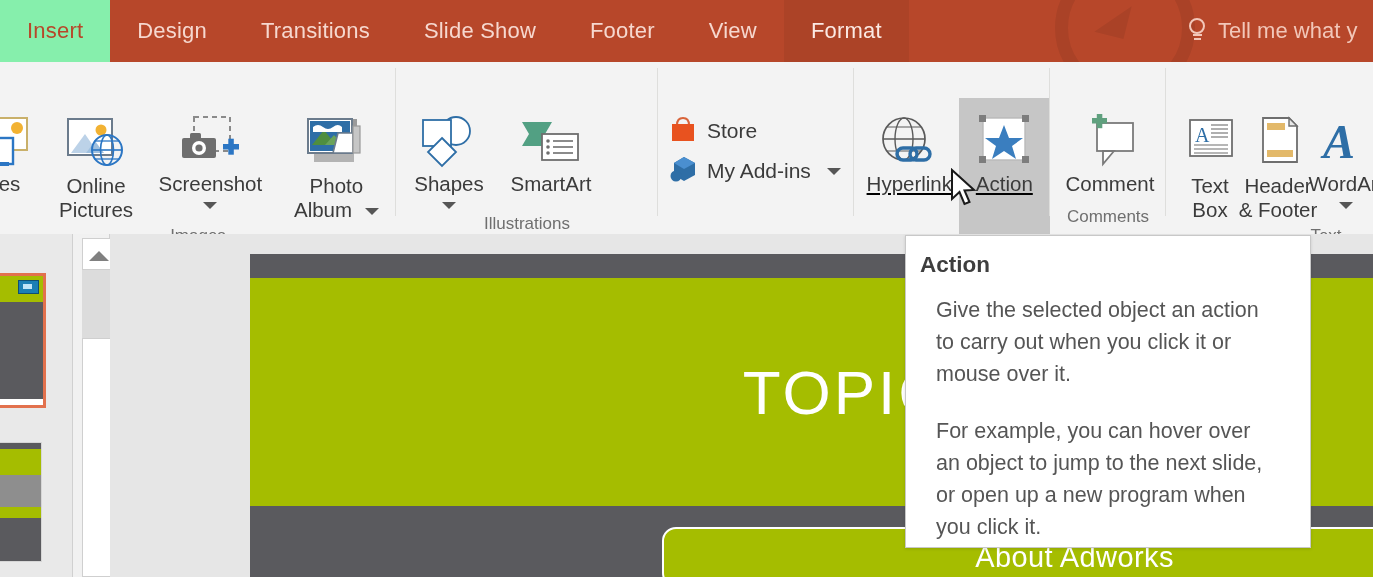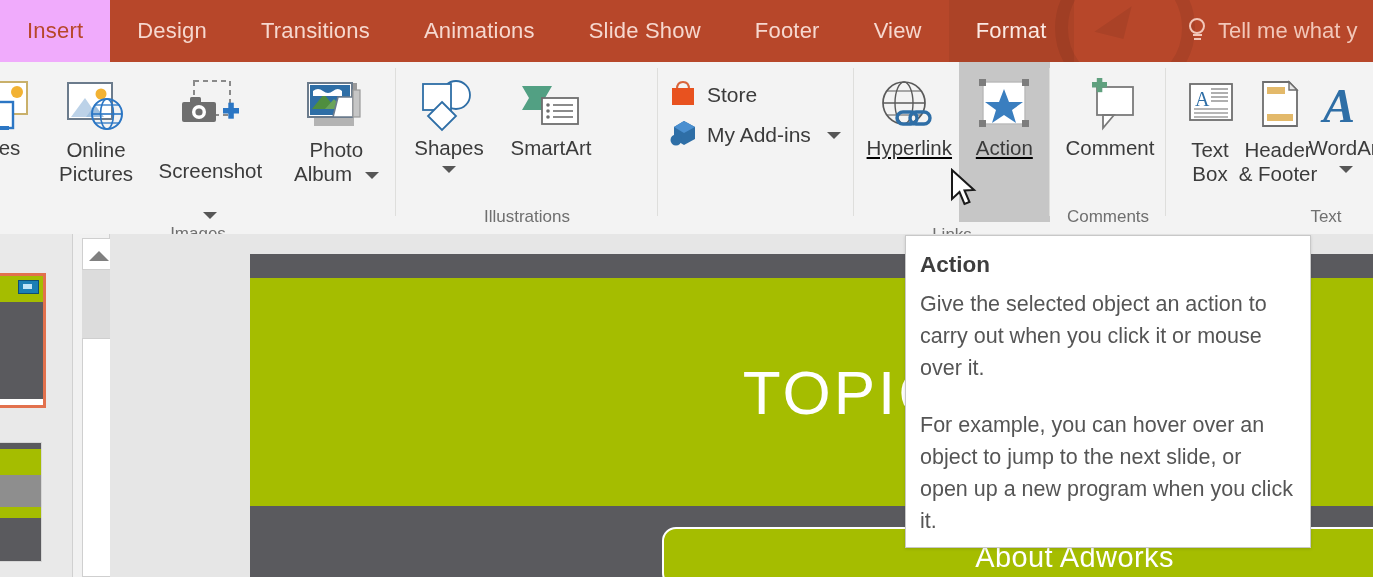--- a/index.html
+++ b/index.html
@@ -32,7 +32,7 @@
     padding:0 27px;height:62px;color:#f6d8cf;font-size:22px;
     letter-spacing:.2px;cursor:default;white-space:nowrap;
   }
-  .tab.active{background:#f0abfc;color:#b7472a;}
+  .tab.active{background:#86efac;color:#b7472a;}
   .tab.contextual{background:rgba(0,0,0,0.055);color:#fbe9e3;}
   .tellme{
     position:absolute;left:1188px;top:0;height:62px;

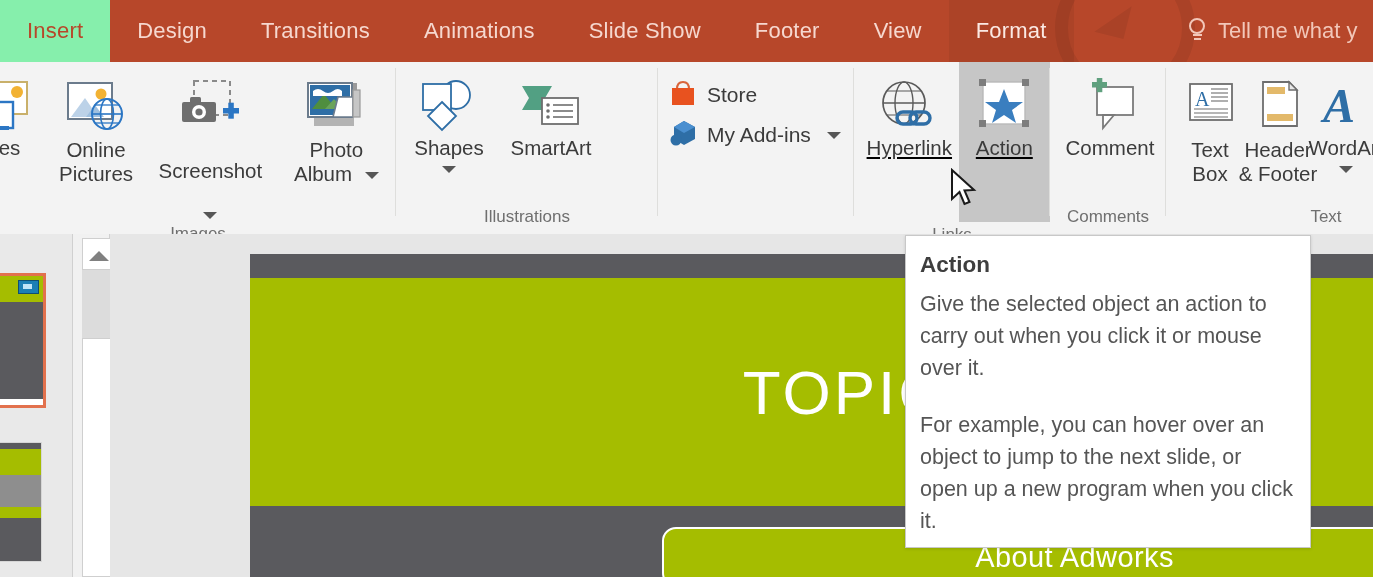--- a/index.html
+++ b/index.html
@@ -184,9 +184,6 @@
         </div>
       <div class="tab">
           <span>Transitions</span>
-        </div>
-      <div class="tab">
-          <span>Animations</span>
         </div>
       <div class="tab">
           <span>Slide Show</span>

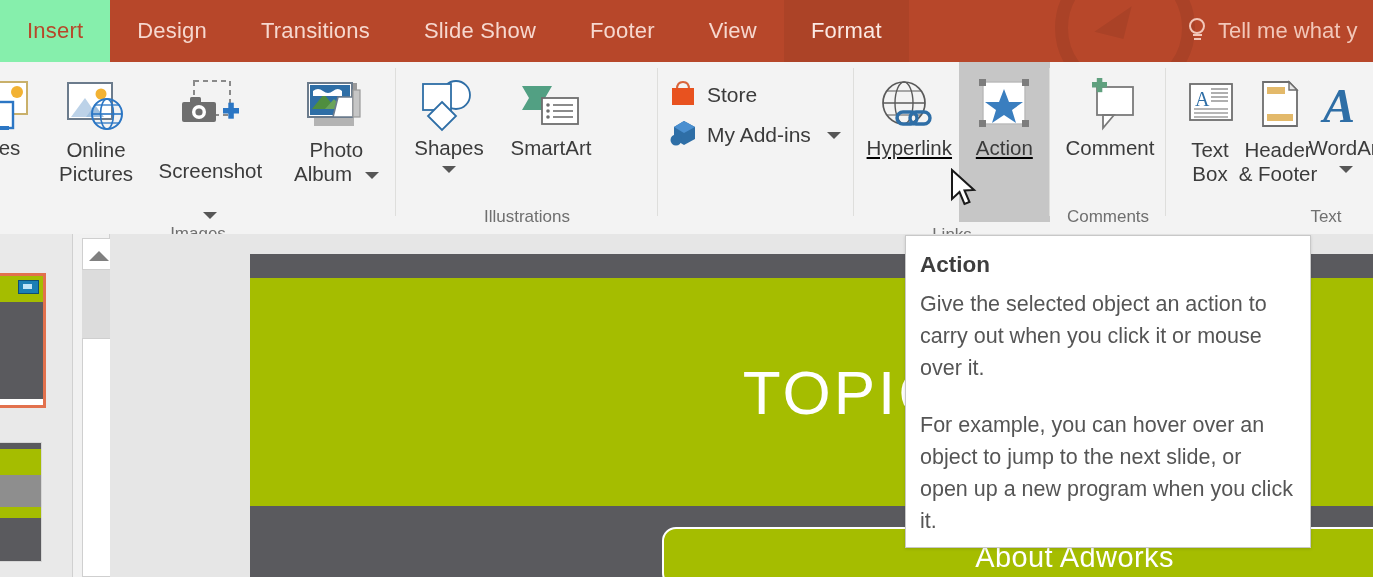--- a/index.html
+++ b/index.html
@@ -61,7 +61,7 @@
   .group .sep{
     position:absolute;right:0;top:6px;bottom:18px;width:1px;background:#dededc;
   }
-  .group-items{flex:1;display:flex;align-items:flex-start;padding-top:8px;}
+  .group-items{flex:1;display:flex;align-items:flex-start;padding-top:8px;margin-top:36px;}
   .group-label{
     height:30px;line-height:26px;text-align:center;color:#6f6f6f;font-size:17px;
   }

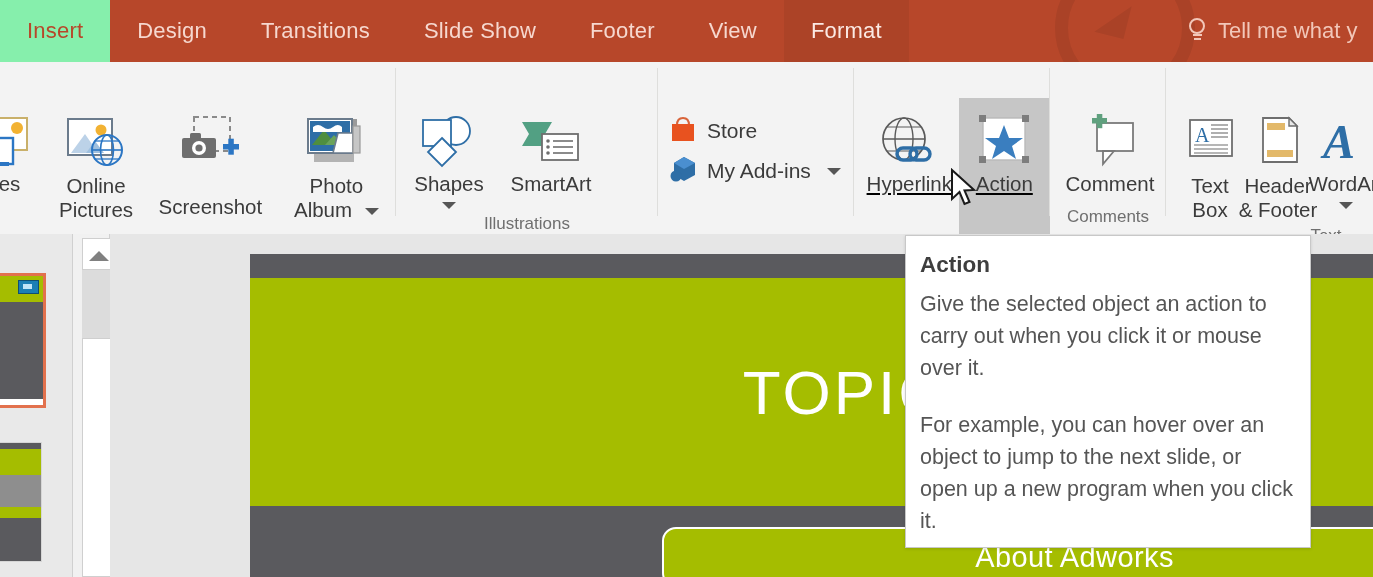--- a/index.html
+++ b/index.html
@@ -245,7 +245,7 @@
             <span class="lbl2">Pictures</span>
           </div>
 
-          <div class="bigbtn" style="width:124px;gap:23px;">
+          <div class="bigbtn" style="width:124px;">
             <span class="ico">
               <svg width="72" height="58" viewBox="0 0 72 58">
                 <rect x="20" y="3" width="36" height="34" fill="none" stroke="#8a8a8a" stroke-width="2" stroke-dasharray="5,4"></rect>

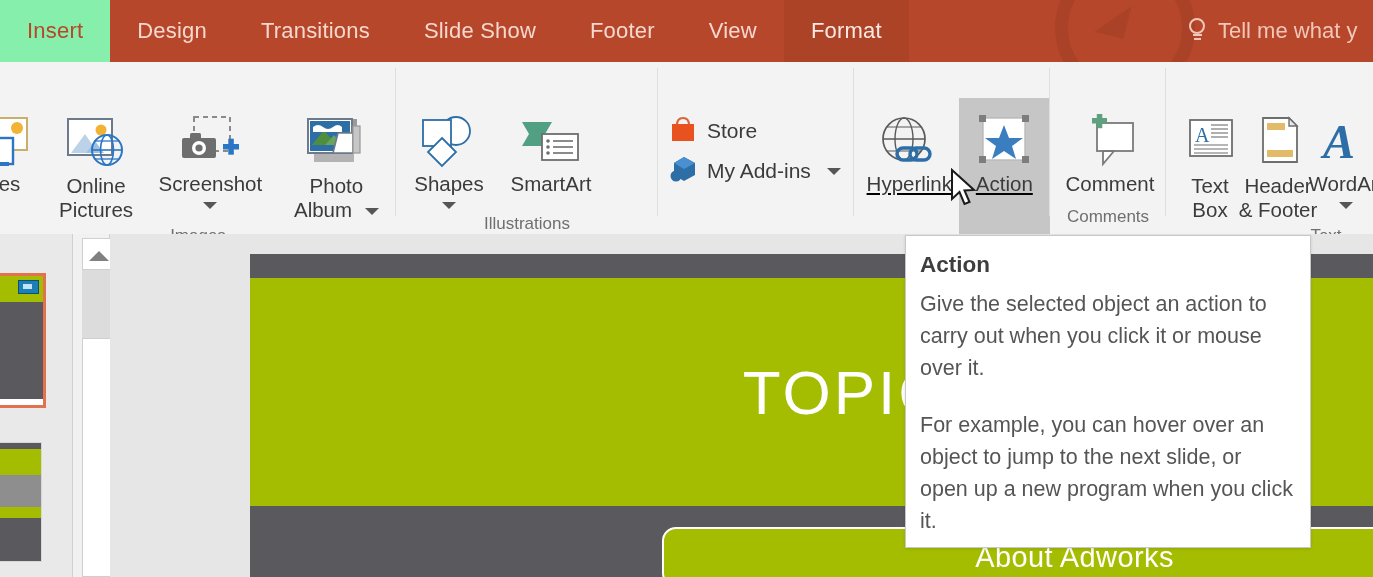--- a/index.html
+++ b/index.html
@@ -159,7 +159,7 @@
     font-size:22.5px;font-weight:bold;color:#3e3e3e;margin:0 0 10px 0;
   }
   .tooltip .tt-body{
-    font-size:21.5px;color:#555555;line-height:1.49;margin:0;
+    font-size:21.5px;color:#555555;line-height:1.49;margin:16px;
   }
   .tooltip .tt-body + .tt-body{margin-top:25px;}
 

